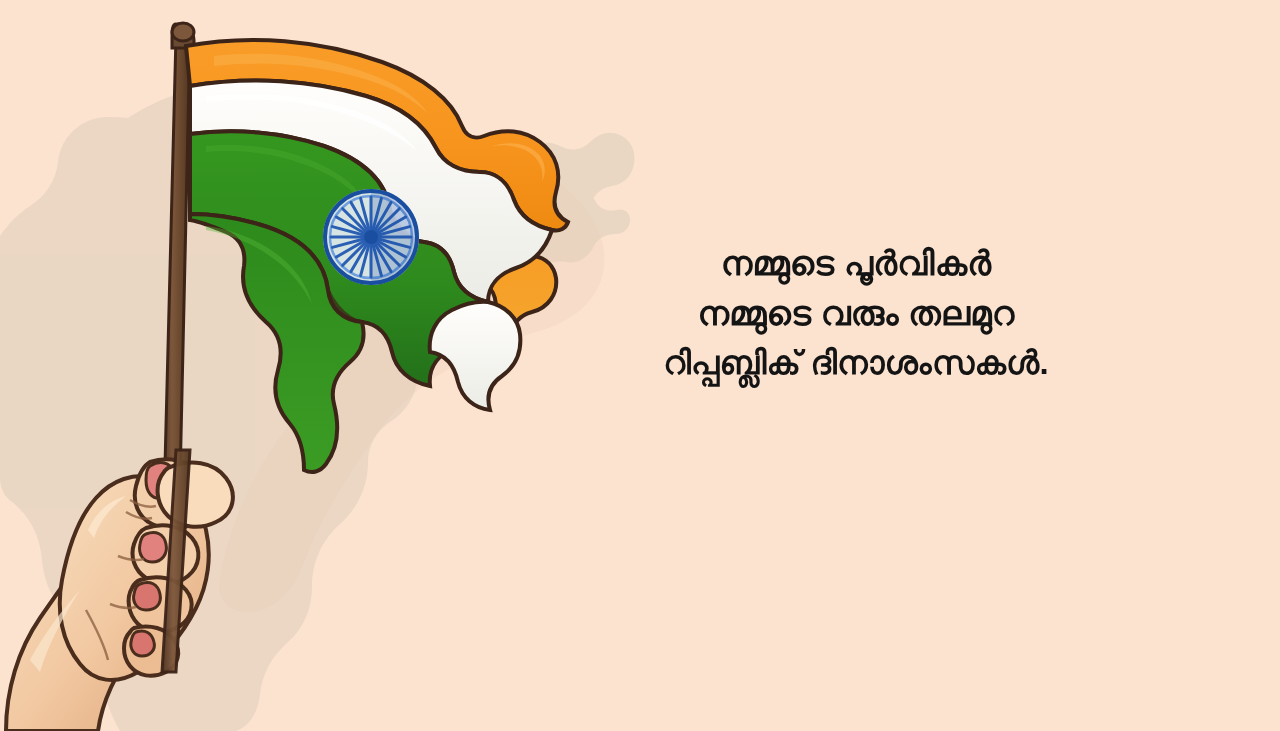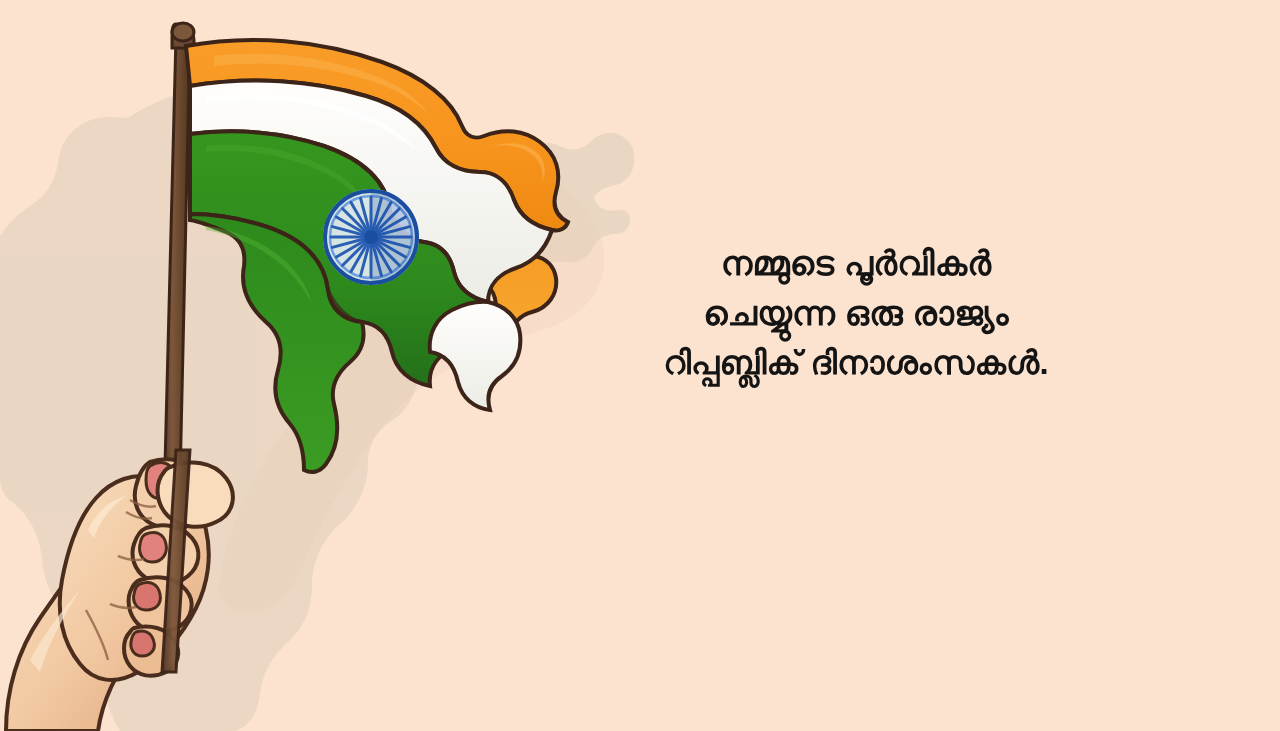--- a/index.html
+++ b/index.html
@@ -413,6 +413,7 @@
 
   <div class="greeting-block">
     <span class="greeting-line">നമ്മുടെ പൂർവികർ</span>
+    <span class="greeting-line">നമ്മുടെ വരും തലമുറ</span>
     <span class="greeting-line">ചെയ്യുന്ന ഒരു രാജ്യം</span>
     <span class="greeting-line sign-off">റിപ്പബ്ലിക് ദിനാശംസകൾ.</span>
   </div>

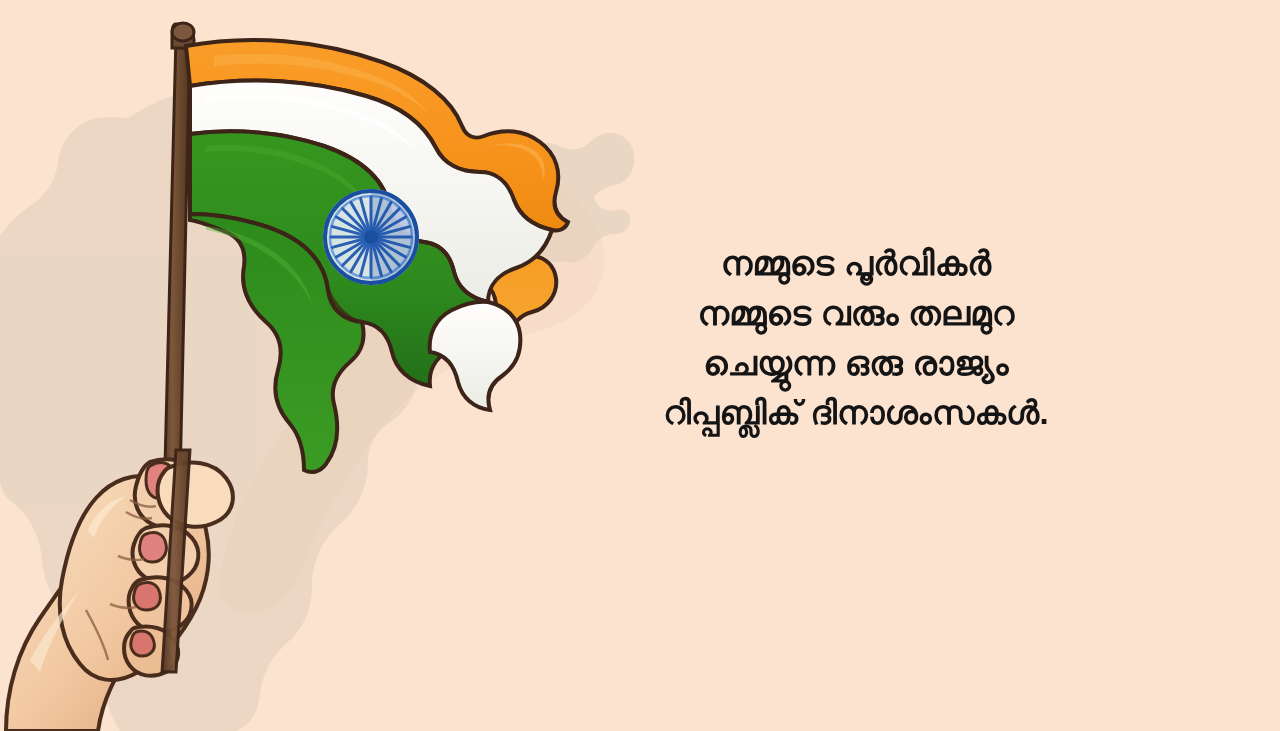--- a/index.html
+++ b/index.html
@@ -414,7 +414,6 @@
   <div class="greeting-block">
     <span class="greeting-line">നമ്മുടെ പൂർവികർ</span>
     <span class="greeting-line">നമ്മുടെ വരും തലമുറ</span>
-    <span class="greeting-line">ചെയ്യുന്ന ഒരു രാജ്യം</span>
     <span class="greeting-line sign-off">റിപ്പബ്ലിക് ദിനാശംസകൾ.</span>
   </div>
 

